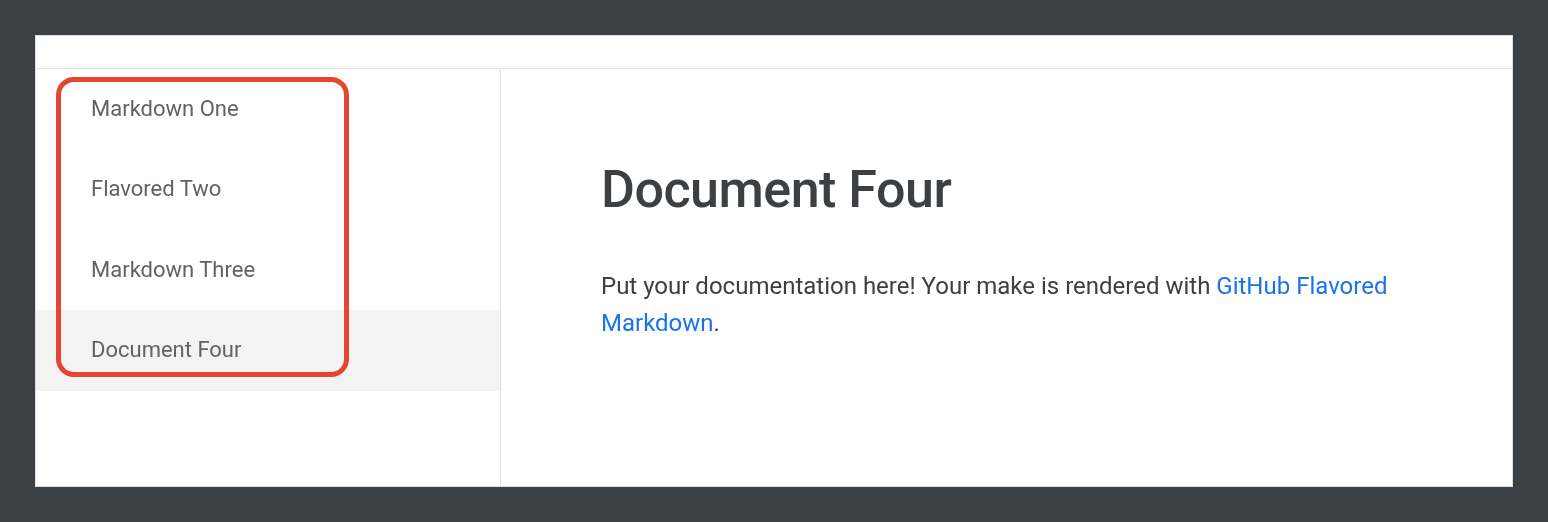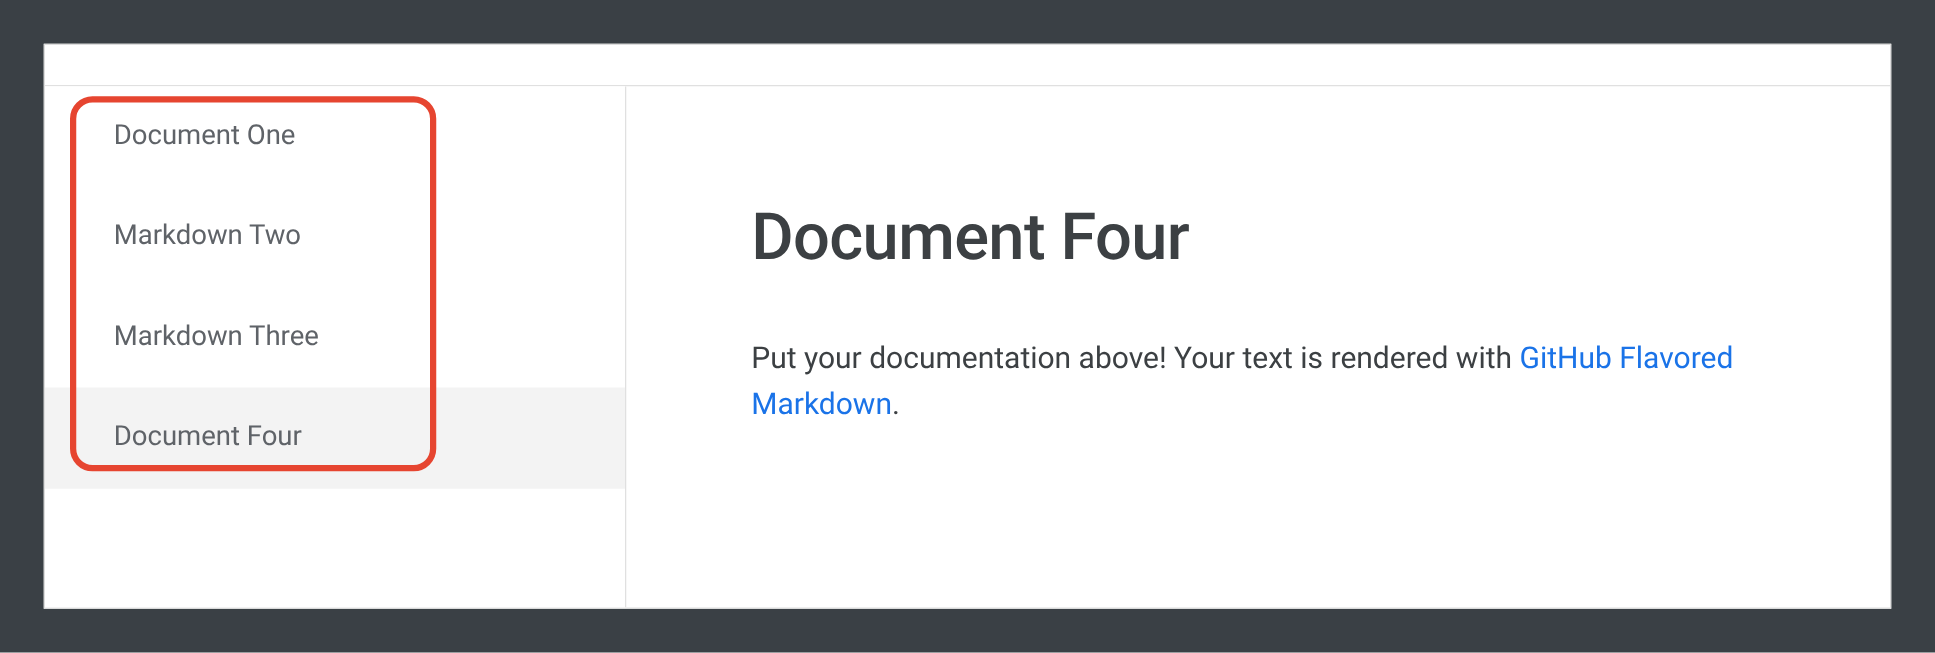--- a/index.html
+++ b/index.html
@@ -98,7 +98,7 @@
     <nav class="sidebar">
       <ul class="sidebar-list">
         <li class="sidebar-item">
-          <span>Document One</span>
+          <span>Markdown One</span>
         </li>
         <li class="sidebar-item">
           <span>Markdown Two</span>

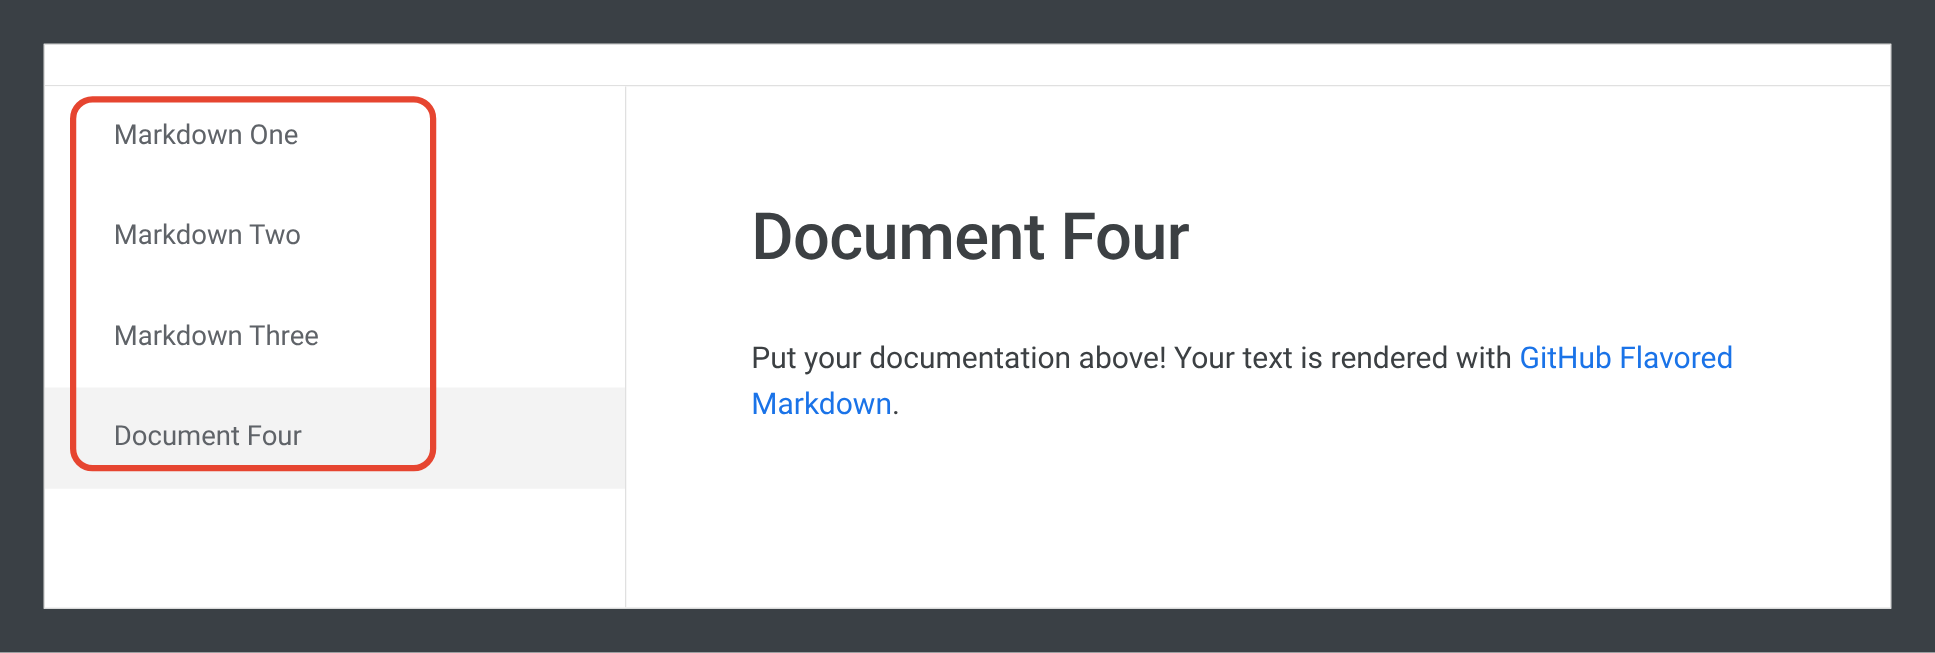--- a/index.html
+++ b/index.html
@@ -101,7 +101,7 @@
           <span>Markdown One</span>
         </li>
         <li class="sidebar-item">
-          <span>Markdown Two</span>
+          <span>Flavored Two</span>
         </li>
         <li class="sidebar-item">
           <span>Markdown Three</span>

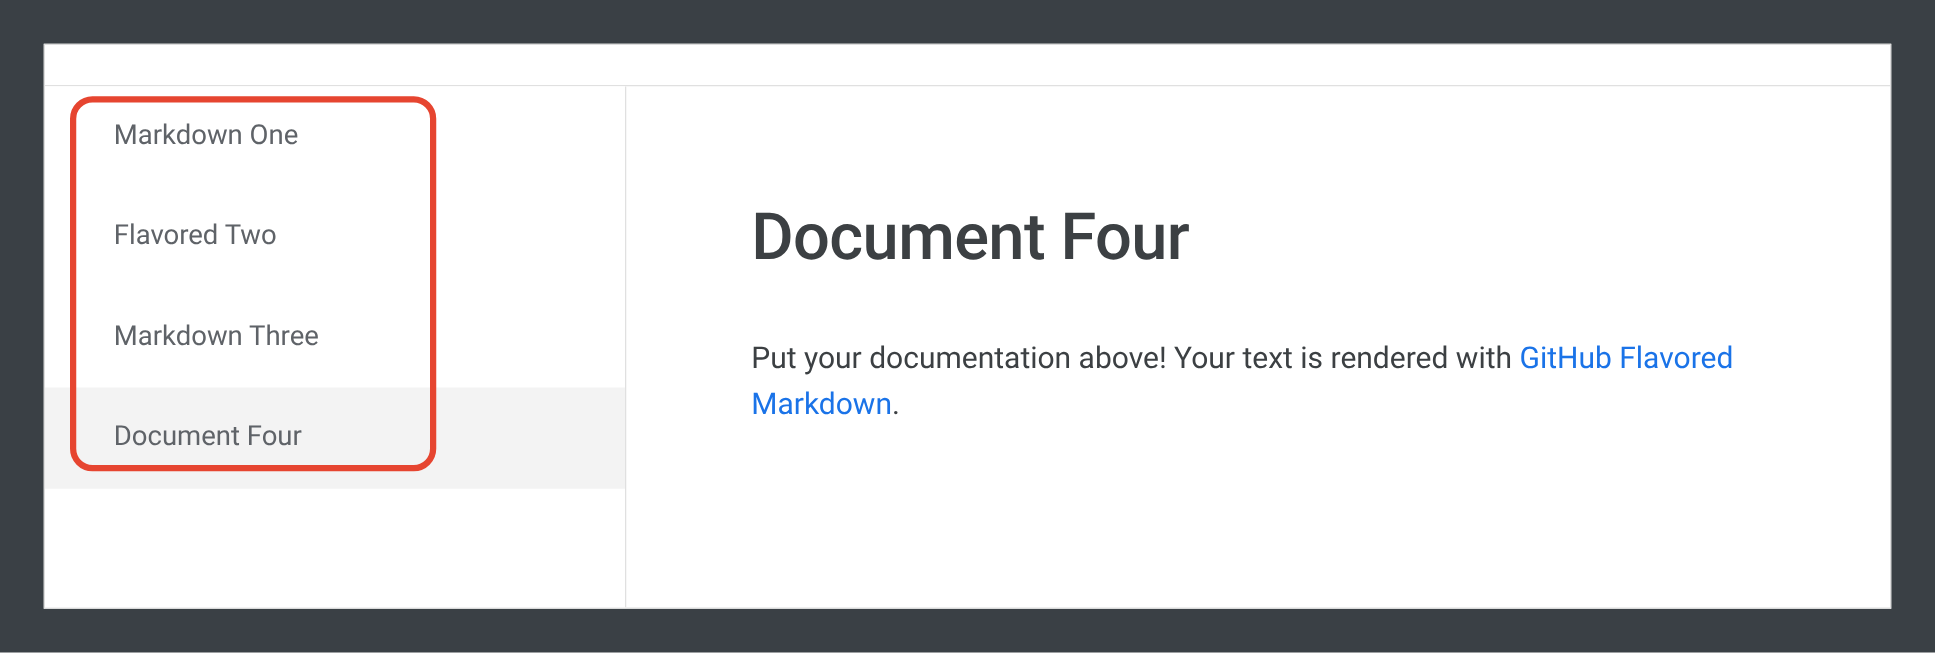--- a/index.html
+++ b/index.html
@@ -115,7 +115,7 @@
     <main class="main">
       <h1 class="doc-title">Document Four</h1>
       <p class="doc-text">
-        <span>Put your documentation above! Your text is rendered with </span><a class="doc-link">GitHub Flavored Markdown</a><span>.</span>
+        <span>Put your documentation here! Your make is rendered with </span><a class="doc-link">GitHub Flavored Markdown</a><span>.</span>
       </p>
     </main>
   </div>

